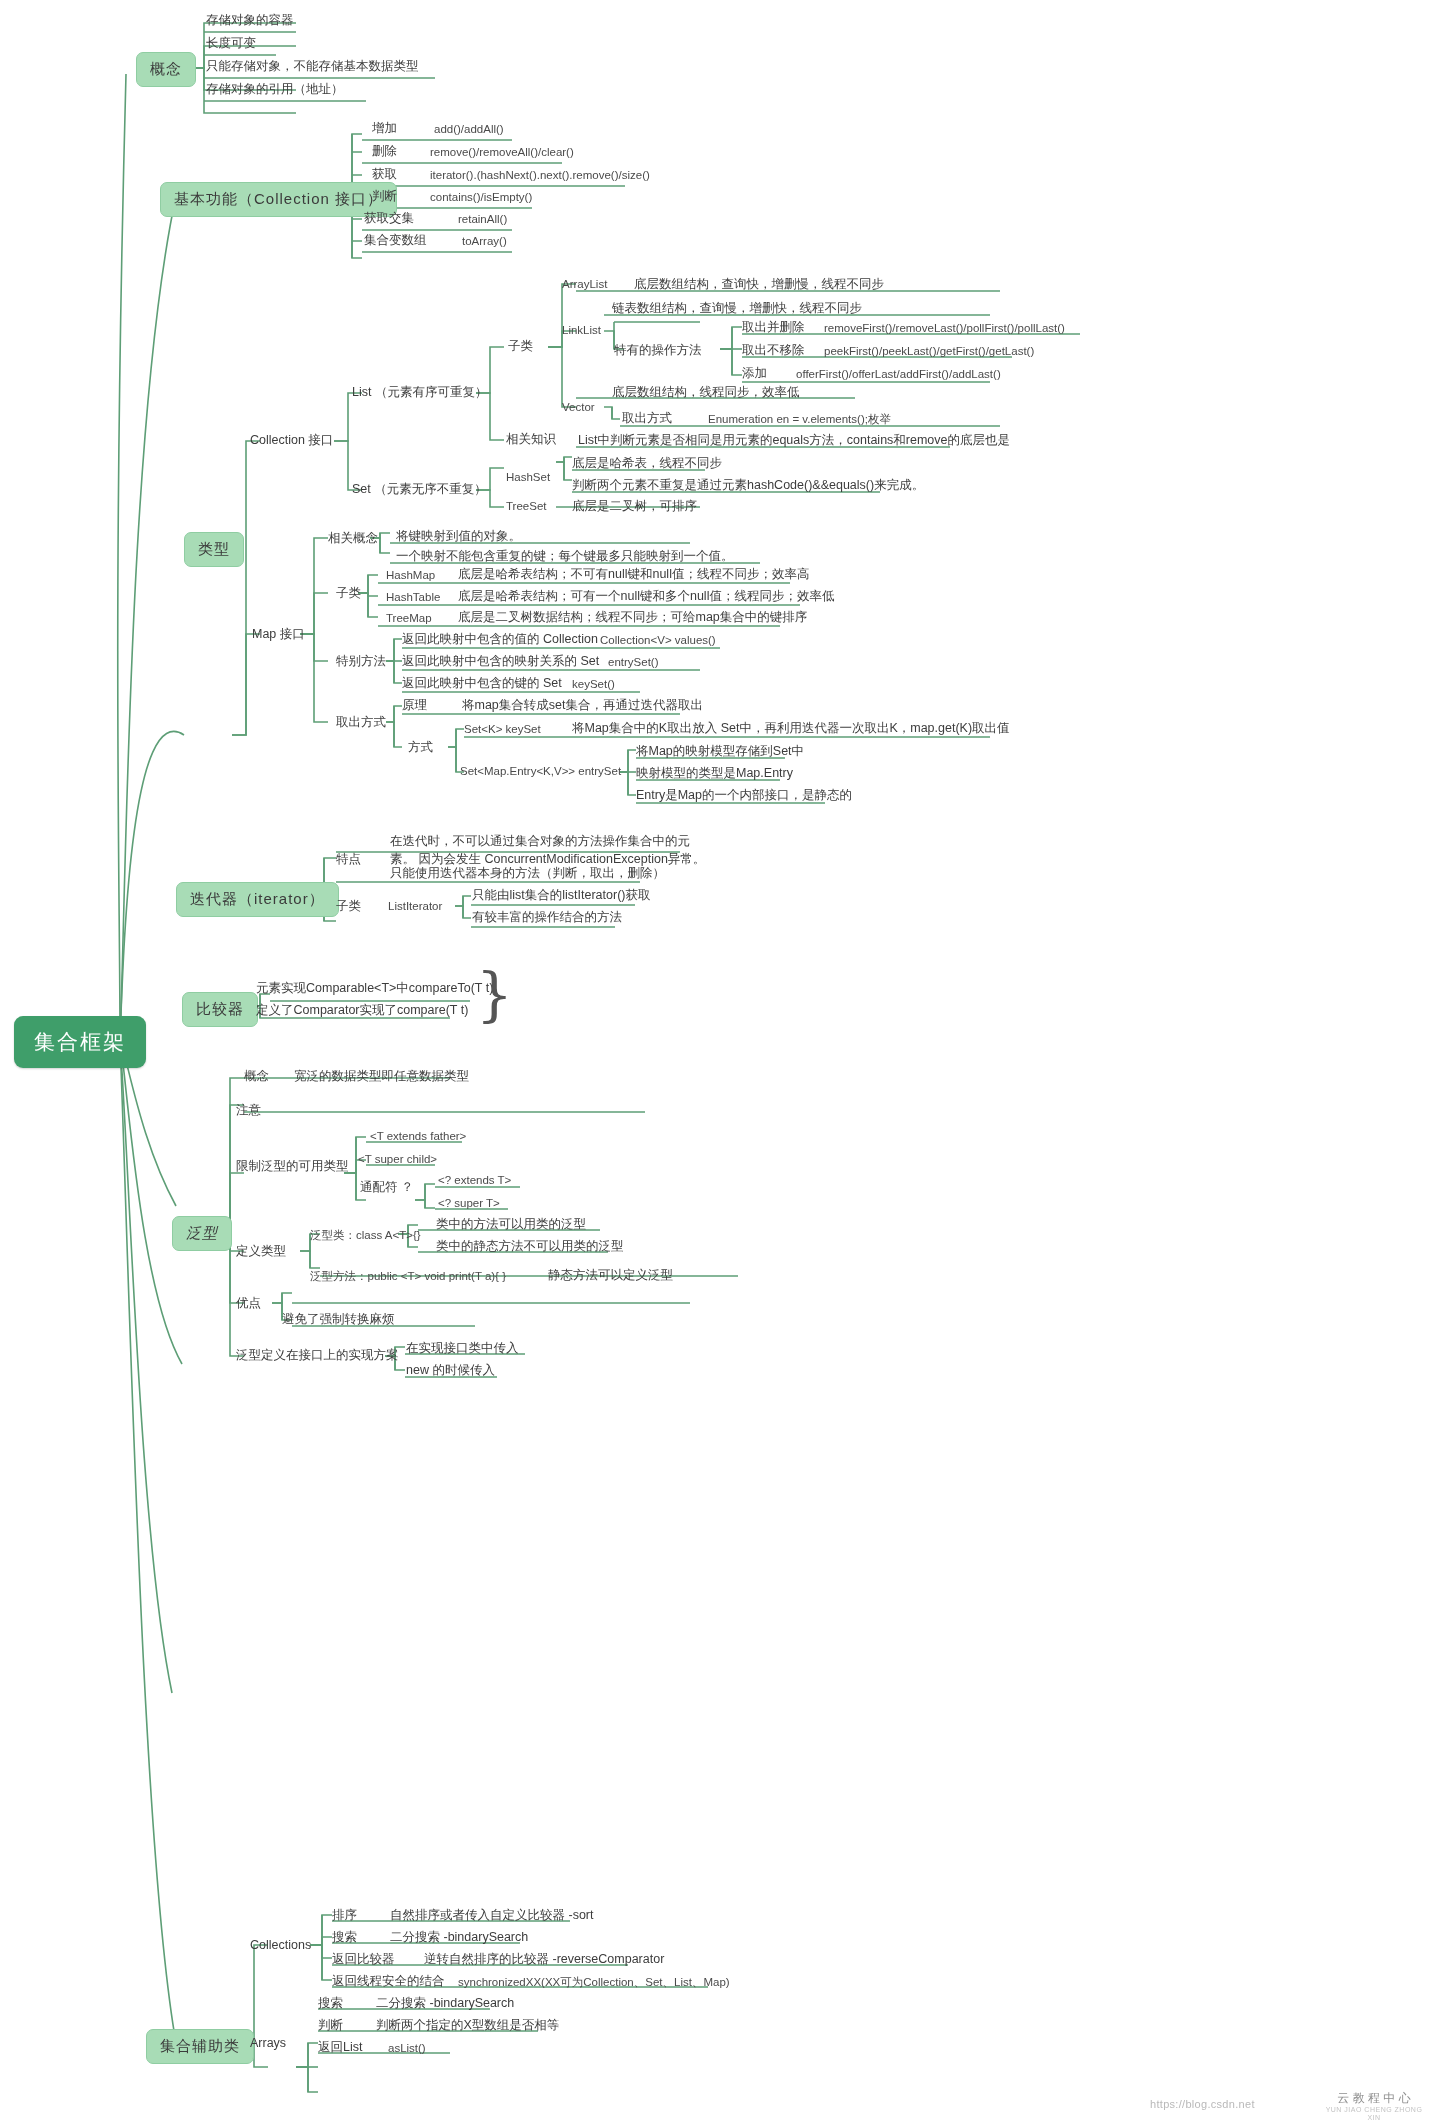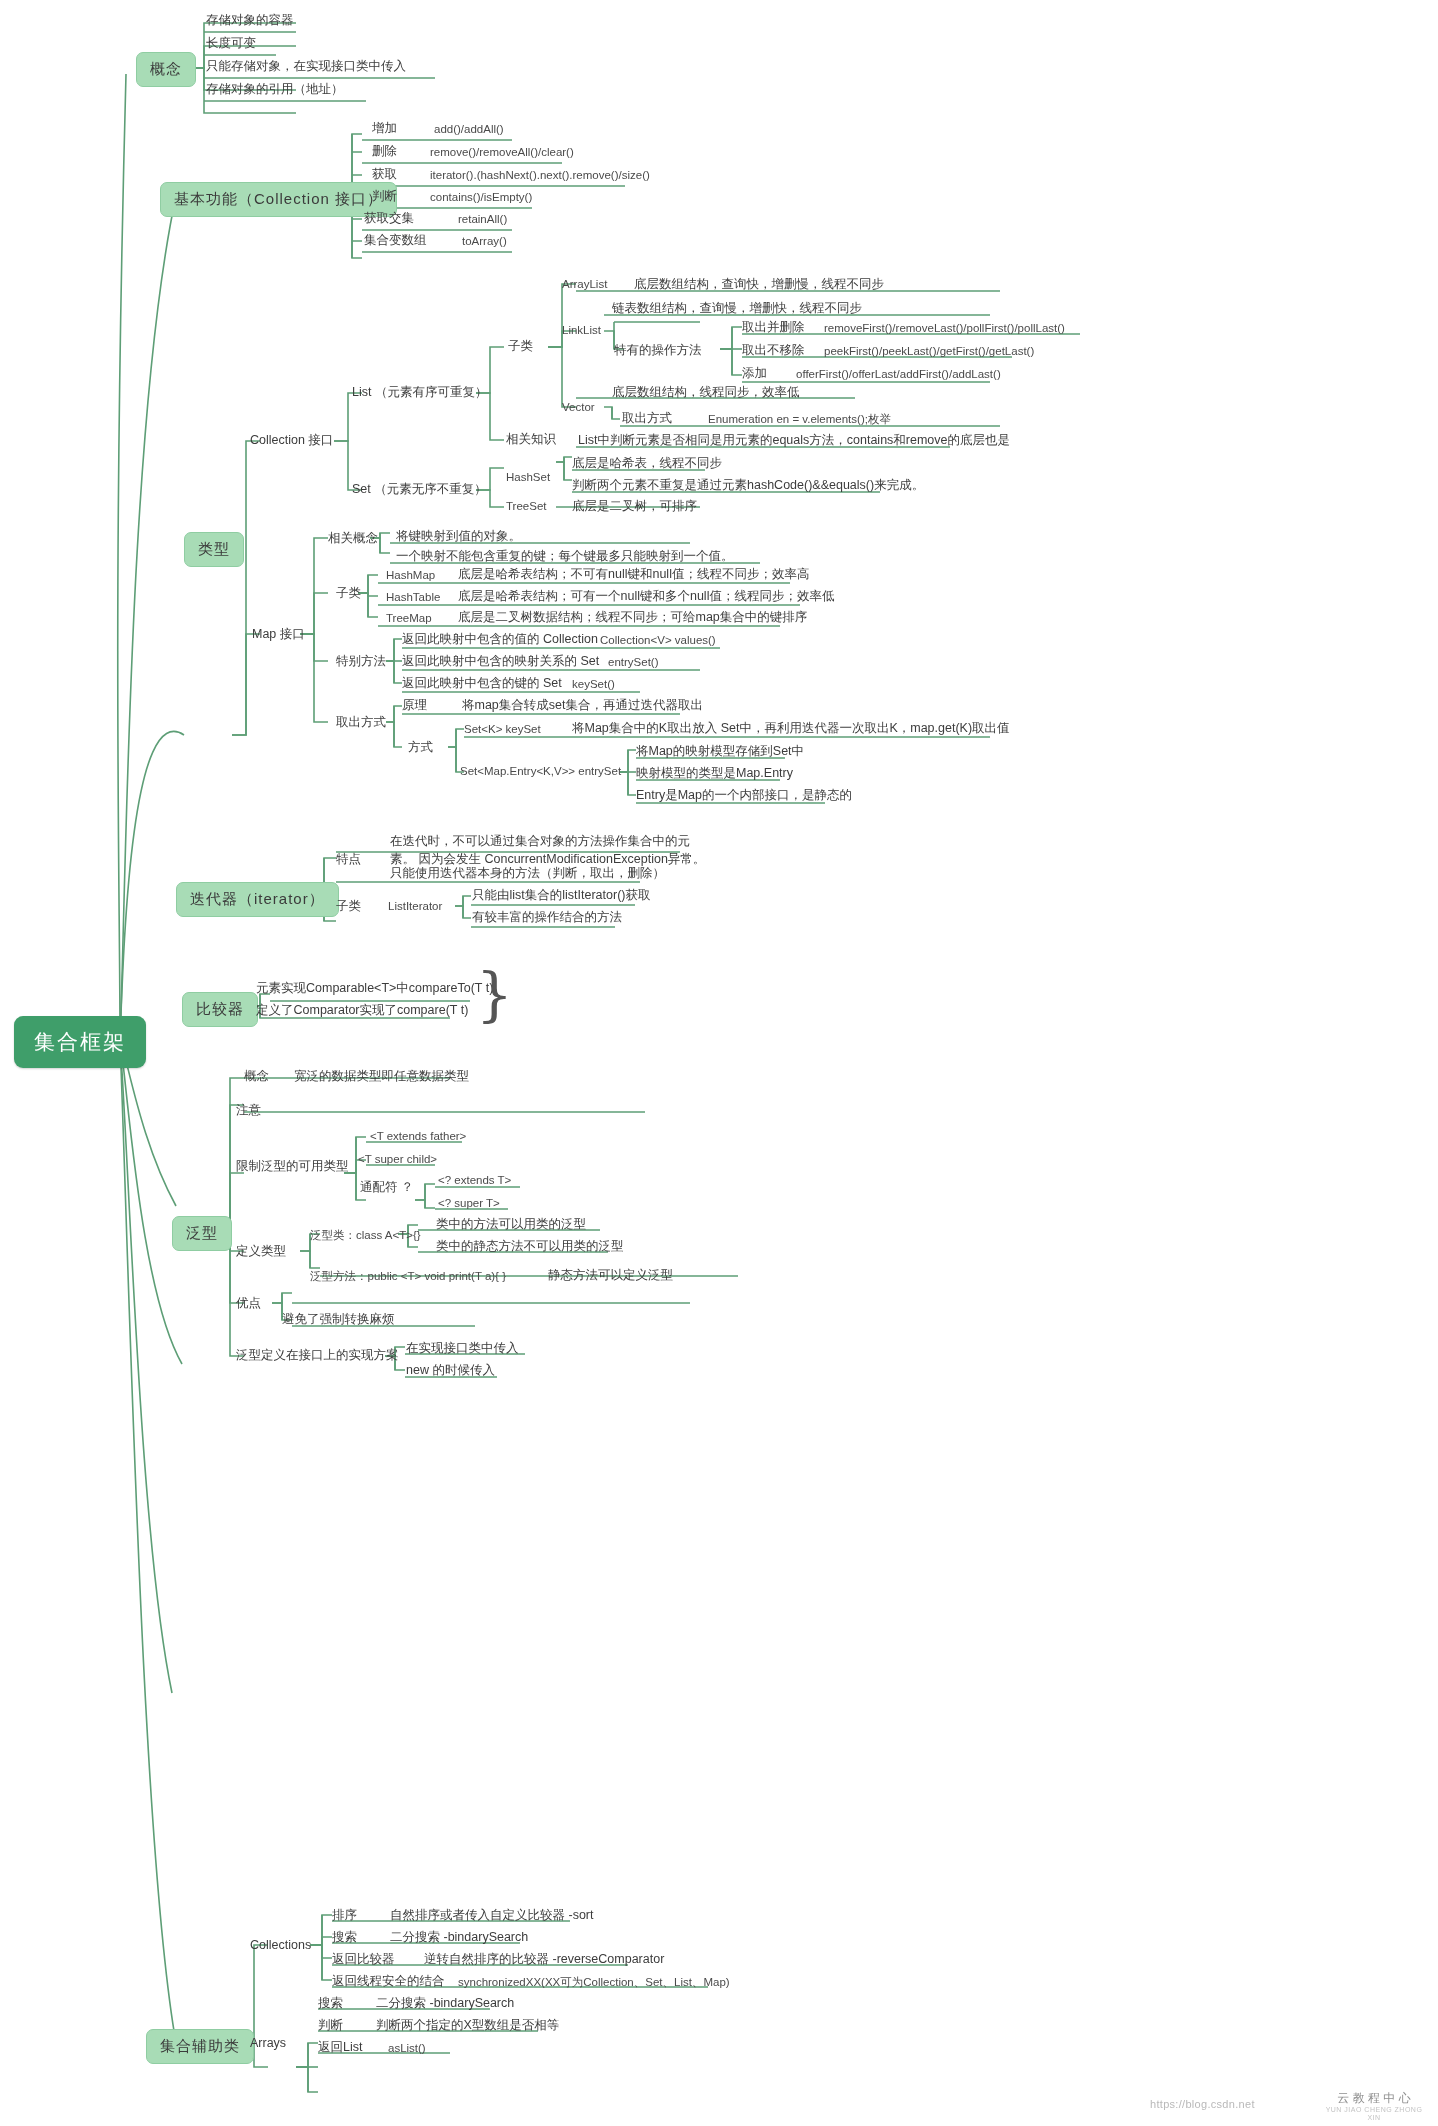--- a/index.html
+++ b/index.html
@@ -299,7 +299,7 @@
   <div class="node lvl1" style="left:136px;top:52px;">概念</div>
   <div class="node t" style="left:206px;top:13px;">存储对象的容器</div>
   <div class="node t" style="left:206px;top:36px;">长度可变</div>
-  <div class="node t" style="left:206px;top:59px;">只能存储对象，在实现接口类中传入</div>
+  <div class="node t" style="left:206px;top:59px;">只能存储对象，不能存储基本数据类型</div>
   <div class="node t" style="left:206px;top:82px;">存储对象的引用（地址）</div>
 
   <div class="node lvl1" style="left:160px;top:182px;">基本功能（Collection 接口）</div>

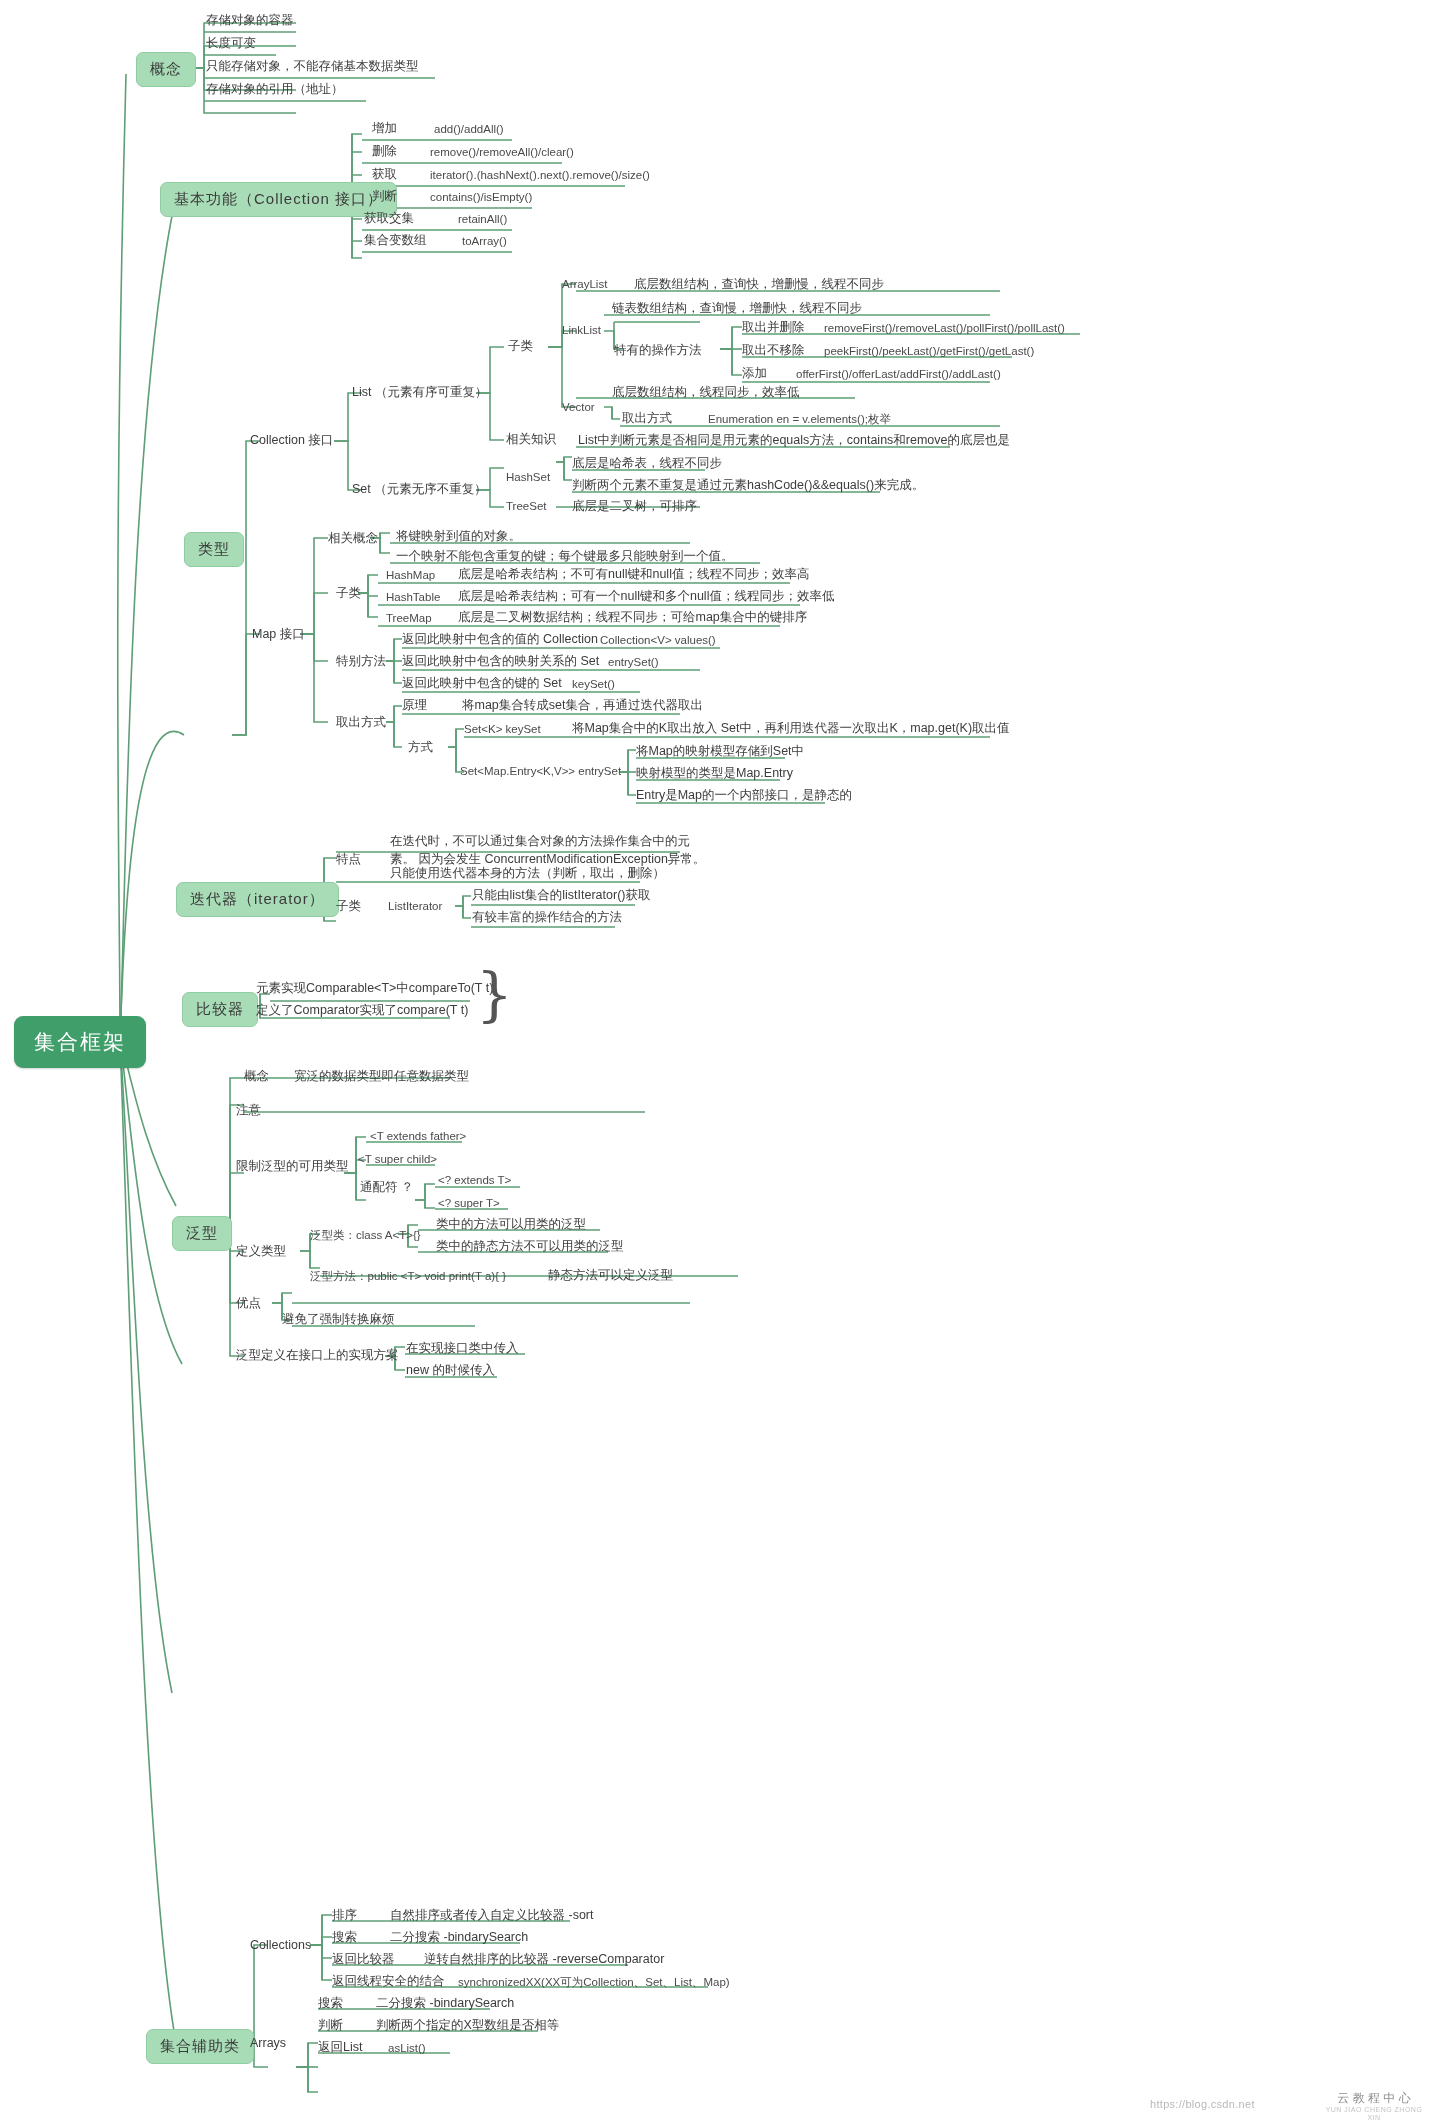--- a/index.html
+++ b/index.html
@@ -399,7 +399,7 @@
   <div class="node t" style="left:256px;top:1003px;">定义了Comparator实现了compare(T t)</div>
   <div class="node brace" style="left:476px;top:972px;">}</div>
 
-  <div class="node lvl1" style="left:172px;top:1216px;">泛型</div>
+  <div class="node lvl1" style="left:172px;top:1216px;font-style:italic;">泛型</div>
   <div class="node t" style="left:244px;top:1069px;">概念</div>
   <div class="node t" style="left:294px;top:1069px;">宽泛的数据类型即任意数据类型</div>
   <div class="node t" style="left:236px;top:1103px;">注意</div>

